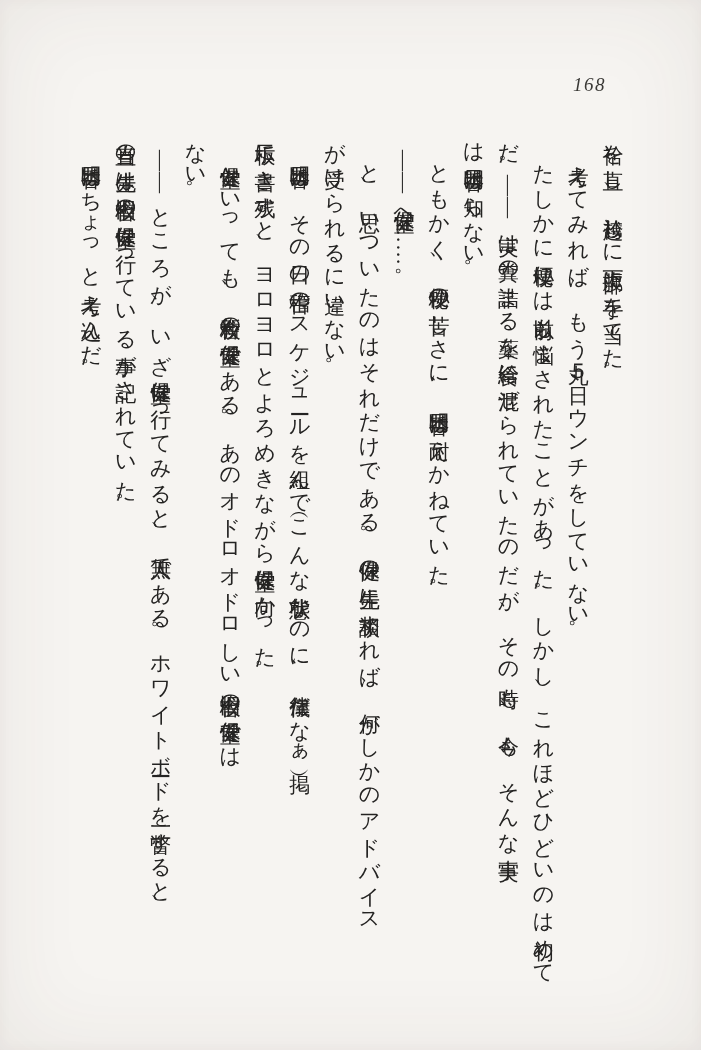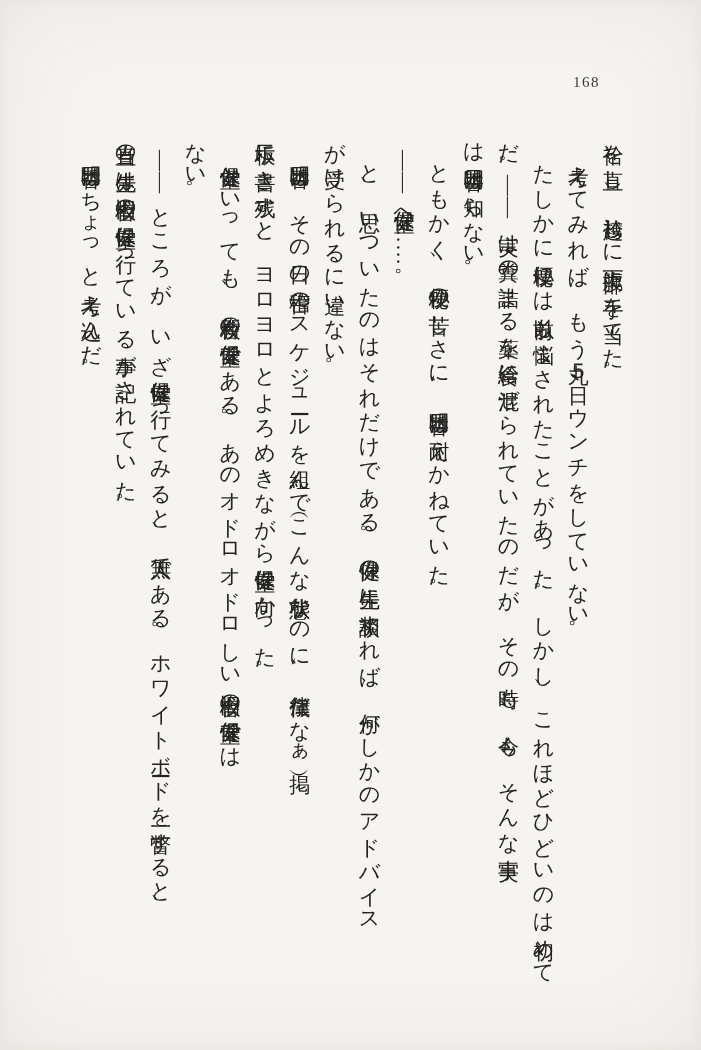--- a/index.html
+++ b/index.html
@@ -29,9 +29,10 @@
     position: absolute;
     top: 74px;
     left: 573px;
-    font-size: 15px;
+    font-size: 19px;
     letter-spacing: 1.5px;
     color: #3a3936;
+    font-style: italic;
   }
   .text-block {
     position: absolute;

